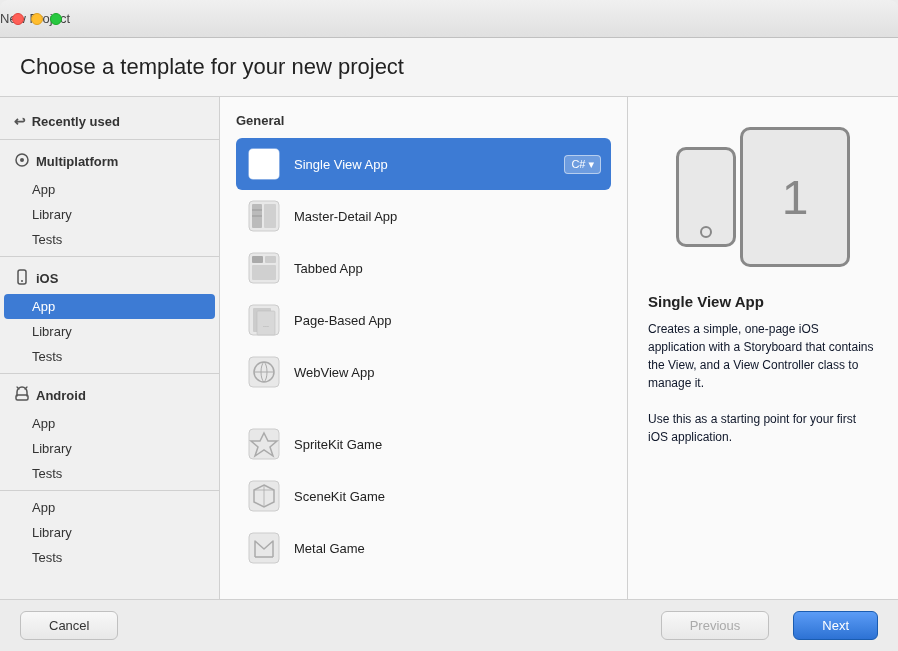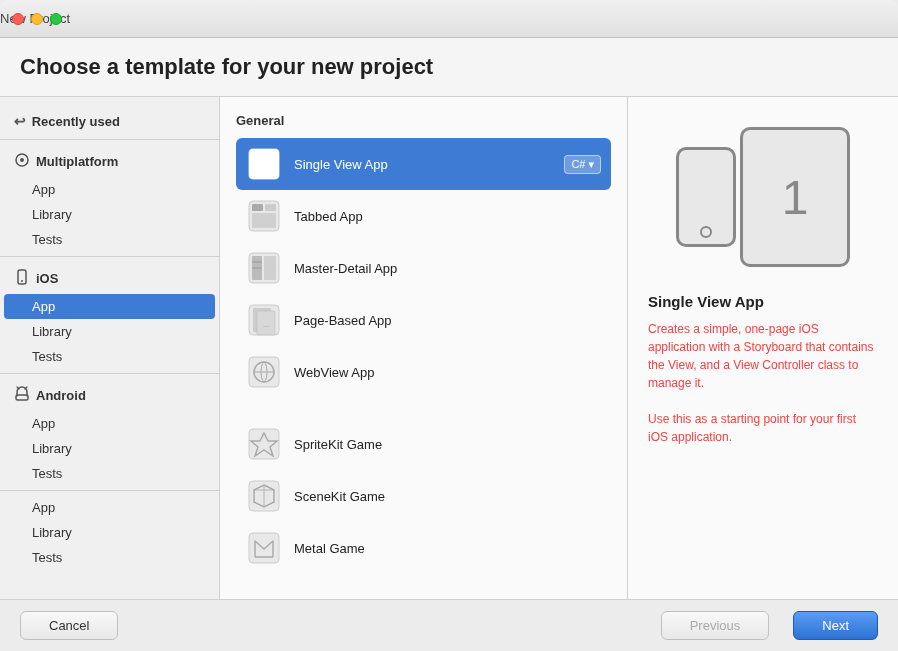--- a/index.html
+++ b/index.html
@@ -58,7 +58,7 @@
     }
     .header h1 {
       font-size: 22px;
-      font-weight: 700;
+      font-weight: 400;
       color: #222;
     }
 

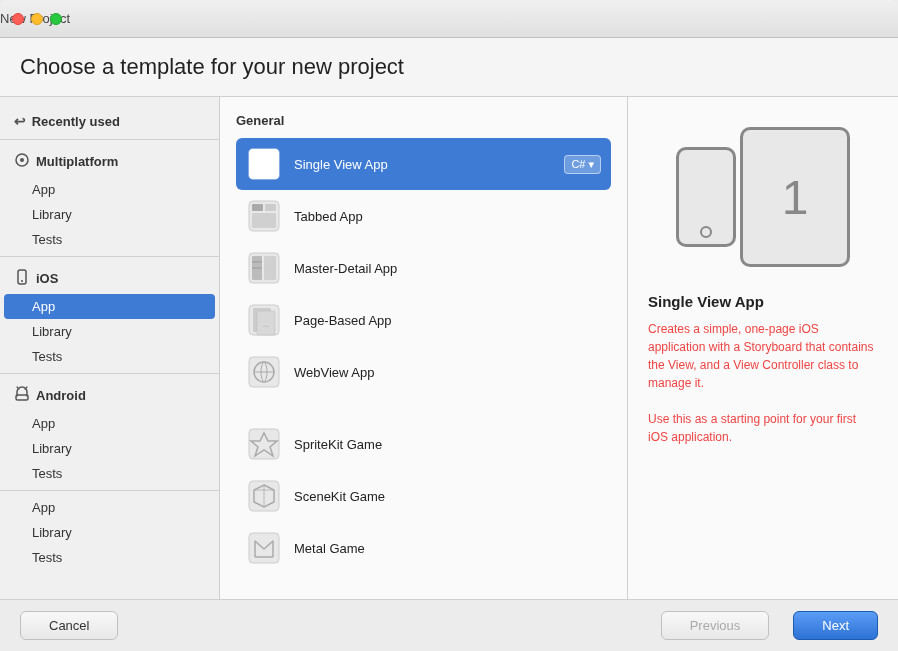--- a/index.html
+++ b/index.html
@@ -393,18 +393,6 @@
           <div class="template-icon">
             <svg width="34" height="34" viewBox="0 0 34 34">
               <rect x="2" y="2" width="30" height="30" rx="4" fill="#e8e8e8" stroke="#ccc" stroke-width="1"></rect>
-              <rect x="5" y="5" width="11" height="7" rx="1" fill="#aaa"></rect>
-              <rect x="18" y="5" width="11" height="7" rx="1" fill="#ccc"></rect>
-              <rect x="5" y="14" width="24" height="15" rx="1" fill="#d0d0d0"></rect>
-            </svg>
-          </div>
-          <span class="template-name">Tabbed App</span>
-        </div>
-
-        <div class="template-item">
-          <div class="template-icon">
-            <svg width="34" height="34" viewBox="0 0 34 34">
-              <rect x="2" y="2" width="30" height="30" rx="4" fill="#e8e8e8" stroke="#ccc" stroke-width="1"></rect>
               <rect x="5" y="5" width="10" height="24" rx="1" fill="#bbb"></rect>
               <rect x="17" y="5" width="12" height="24" rx="1" fill="#d0d0d0"></rect>
               <line x1="5" y1="11" x2="15" y2="11" stroke="#999" stroke-width="1"></line>
@@ -412,6 +400,18 @@
             </svg>
           </div>
           <span class="template-name">Master-Detail App</span>
+        </div>
+
+        <div class="template-item">
+          <div class="template-icon">
+            <svg width="34" height="34" viewBox="0 0 34 34">
+              <rect x="2" y="2" width="30" height="30" rx="4" fill="#e8e8e8" stroke="#ccc" stroke-width="1"></rect>
+              <rect x="5" y="5" width="11" height="7" rx="1" fill="#aaa"></rect>
+              <rect x="18" y="5" width="11" height="7" rx="1" fill="#ccc"></rect>
+              <rect x="5" y="14" width="24" height="15" rx="1" fill="#d0d0d0"></rect>
+            </svg>
+          </div>
+          <span class="template-name">Tabbed App</span>
         </div>
 
         <div class="template-item">

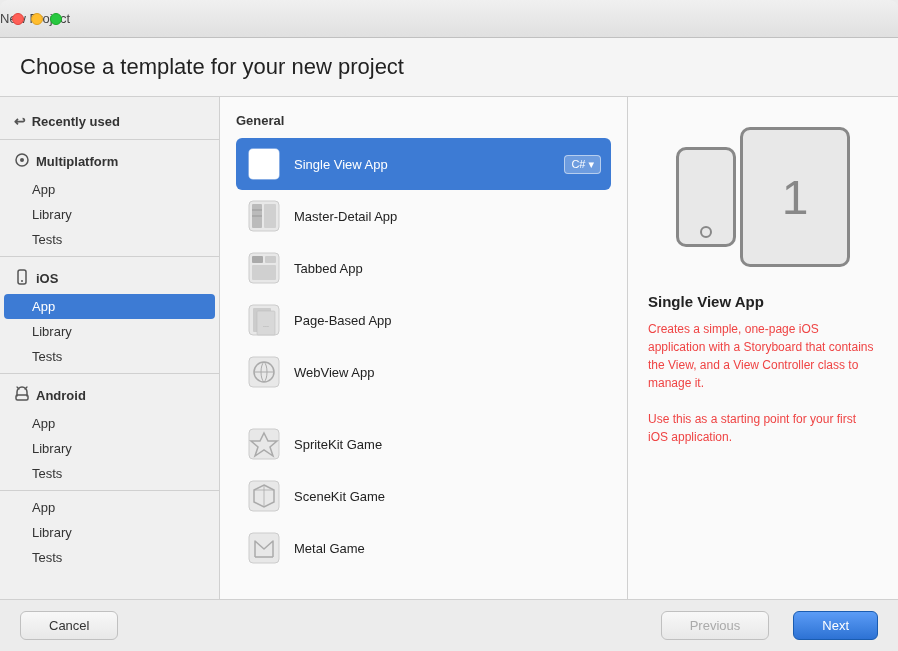--- a/index.html
+++ b/index.html
@@ -243,7 +243,7 @@
     }
     .template-detail-desc {
       font-size: 12px;
-      color: #ef4444;
+      color: #0f172a;
       line-height: 1.5;
     }
 

